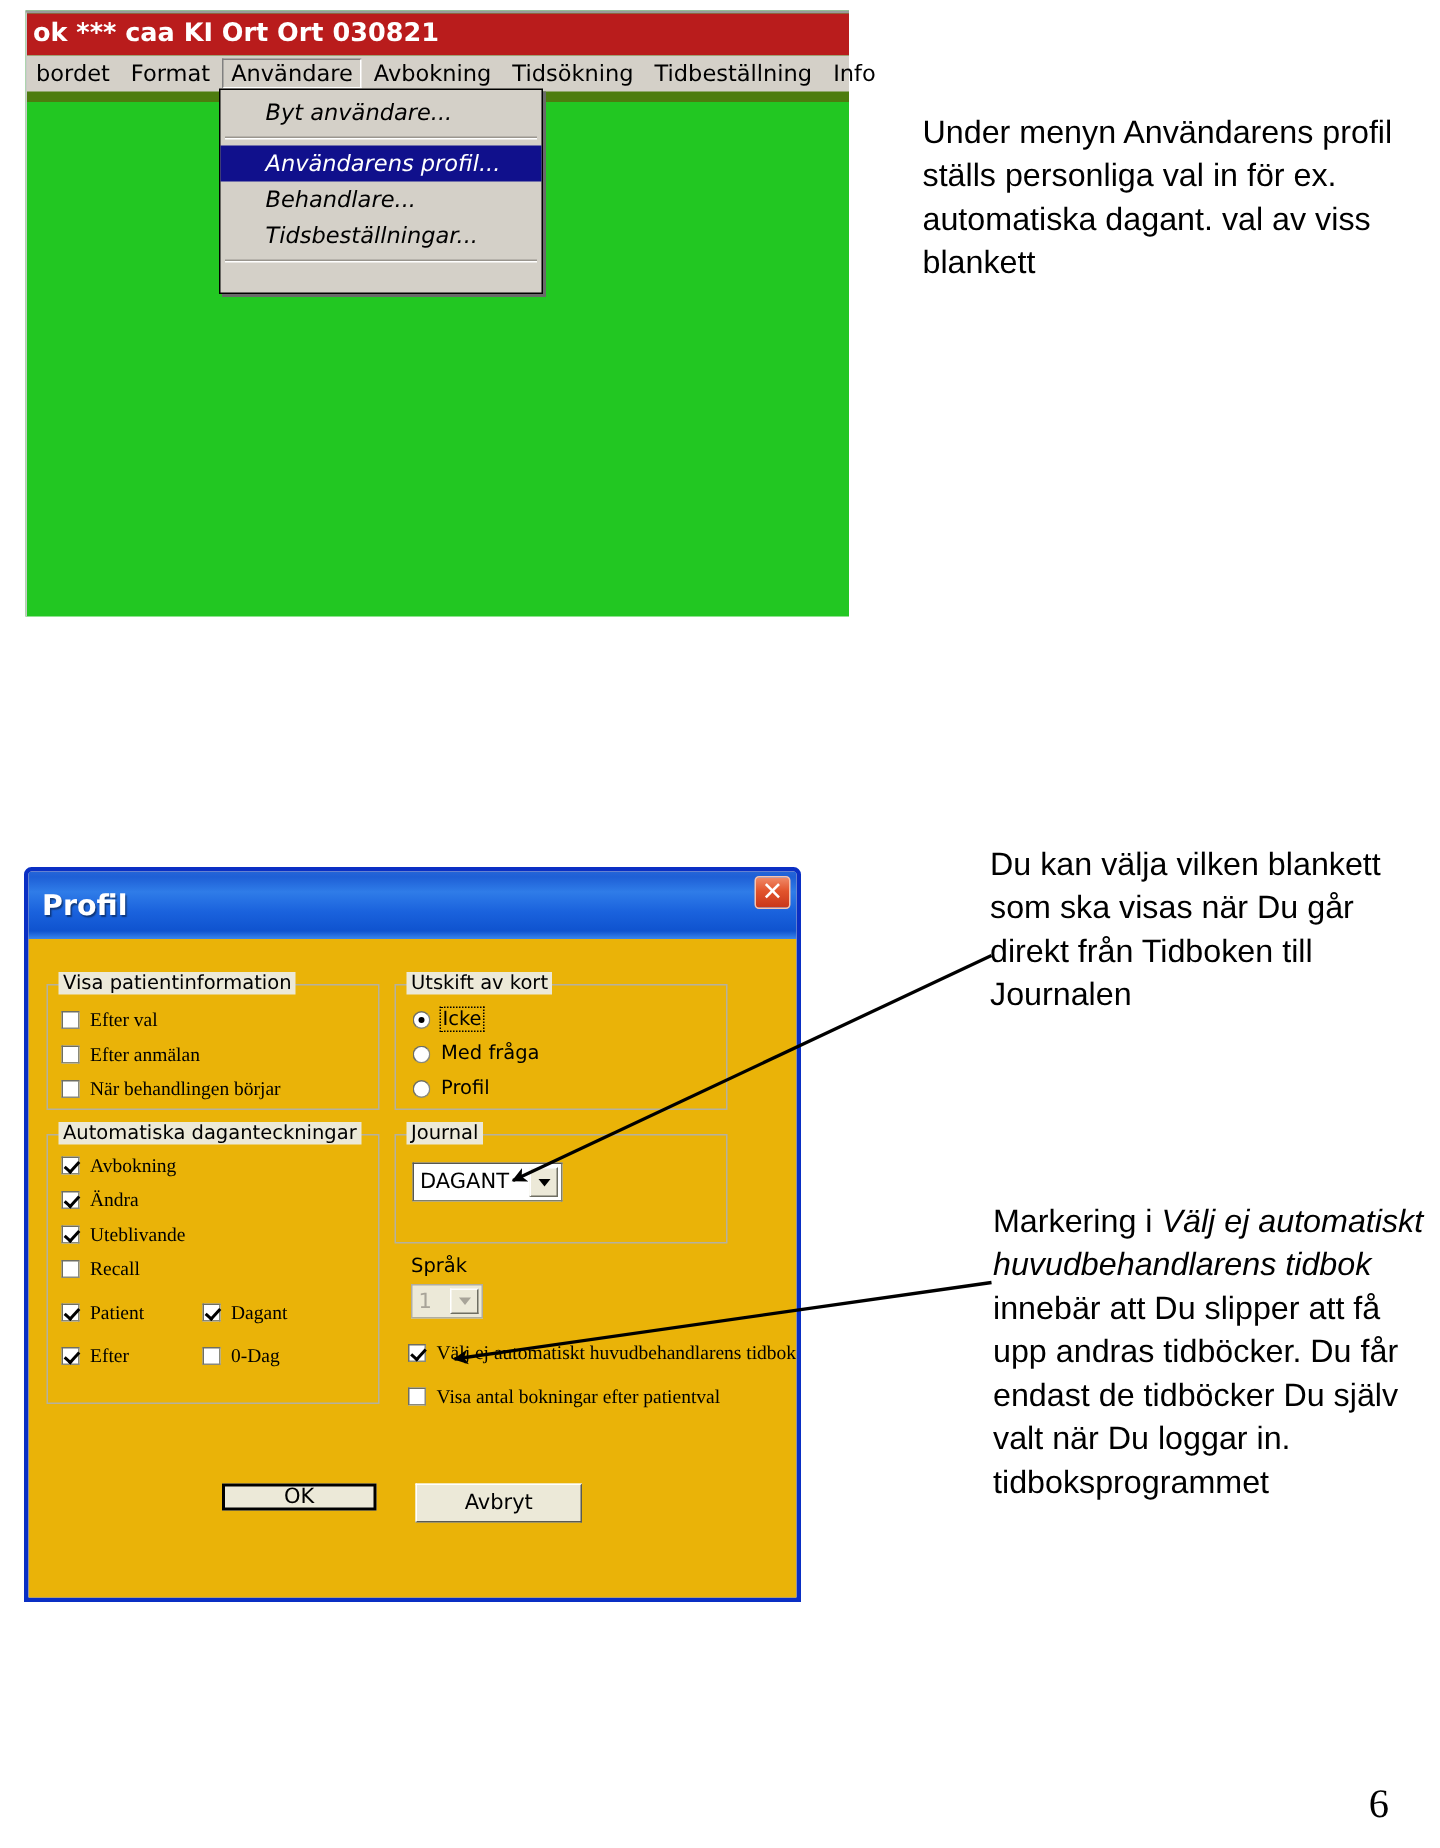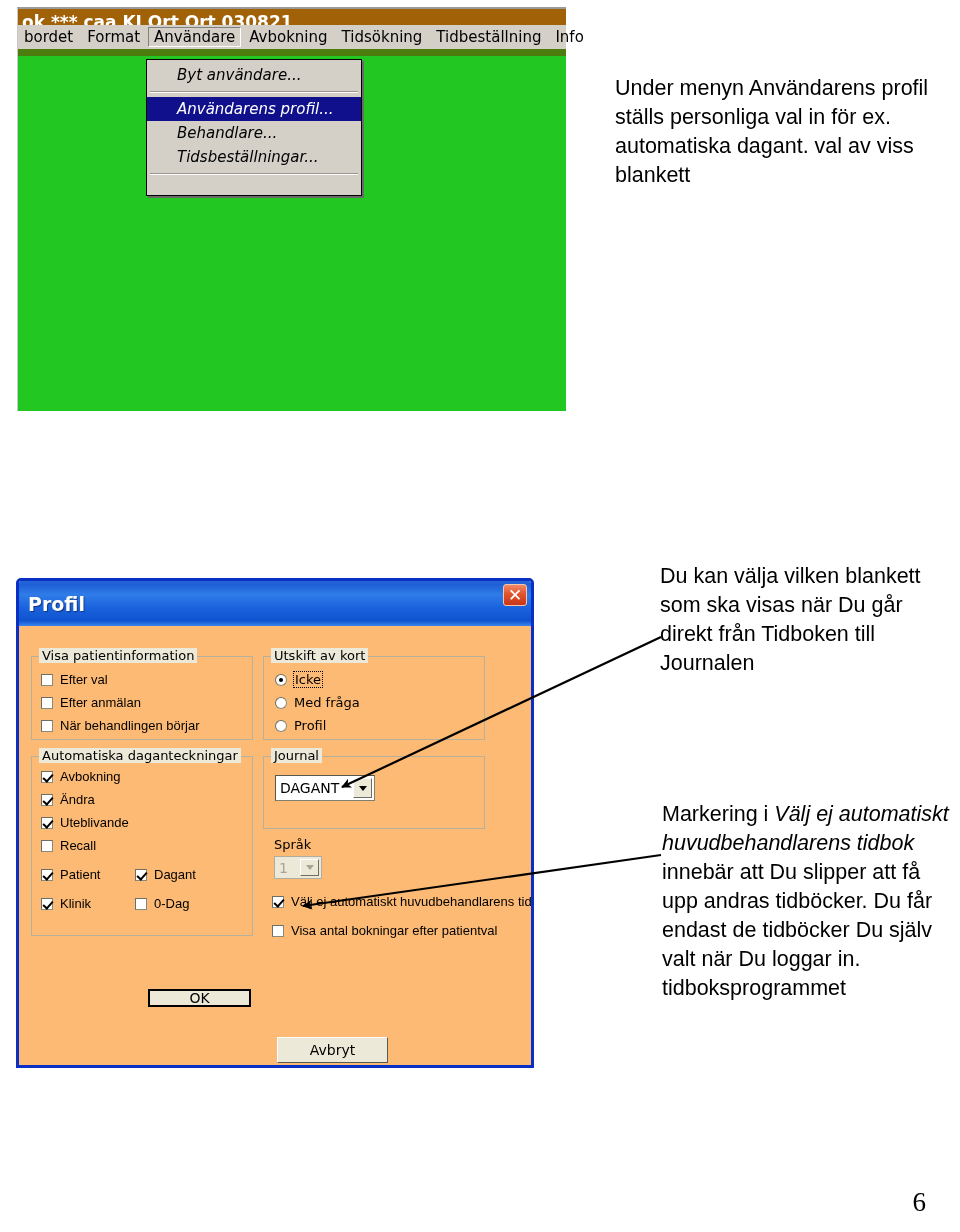--- a/index.html
+++ b/index.html
@@ -28,8 +28,8 @@
     box-sizing: border-box;
   }
   #app-titlebar {
-    height: 16px;
-    background: #a16207;
+    height: 28px;
+    background: #b91c1c;
     position: relative;
   }
   #app-title-text {

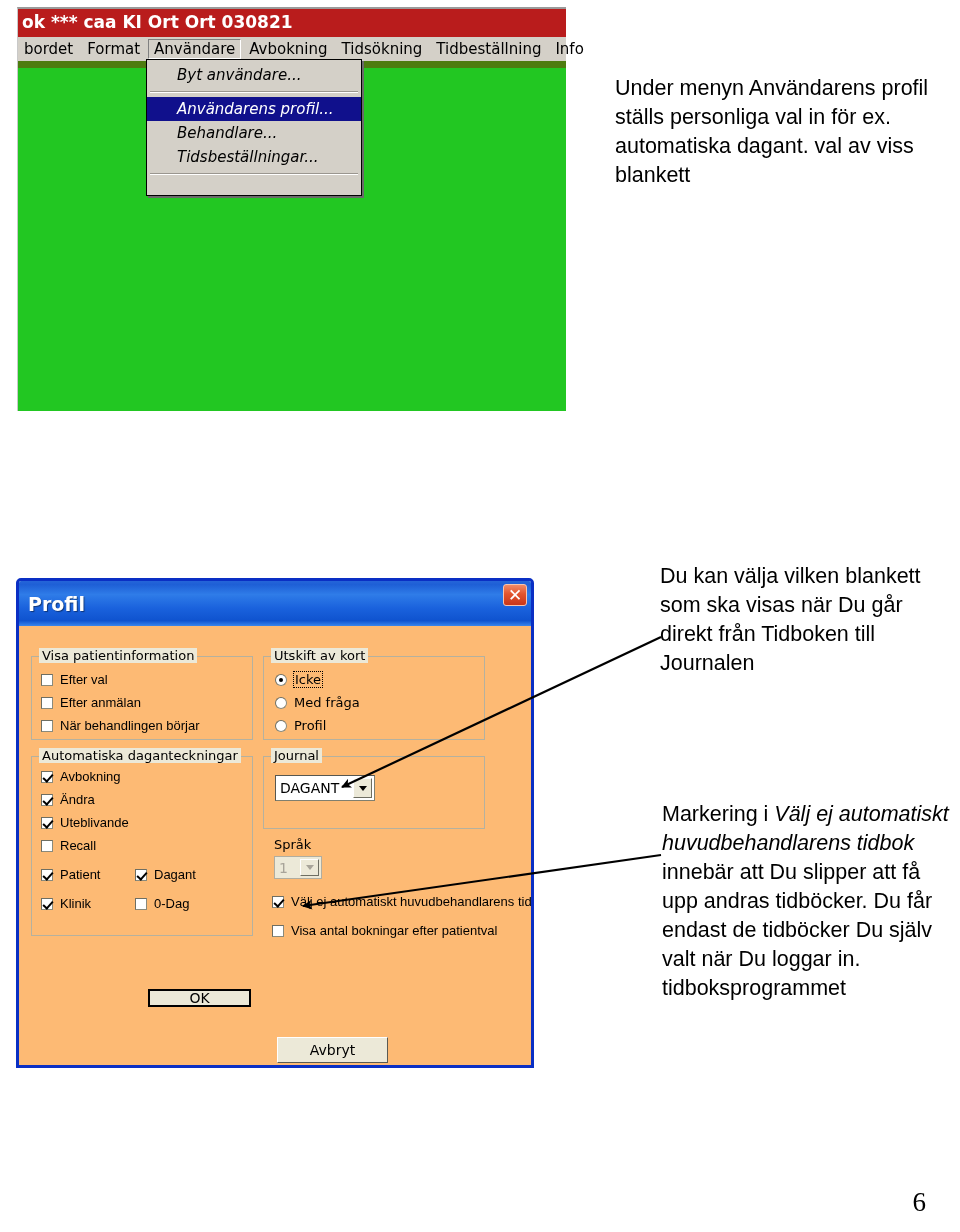--- a/index.html
+++ b/index.html
@@ -146,7 +146,7 @@
   #profil-body {
     position: relative;
     height: 100%;
-    background: #fdba74;
+    background: #eab308;
     padding-left: 16px;
   }
   .groupbox {

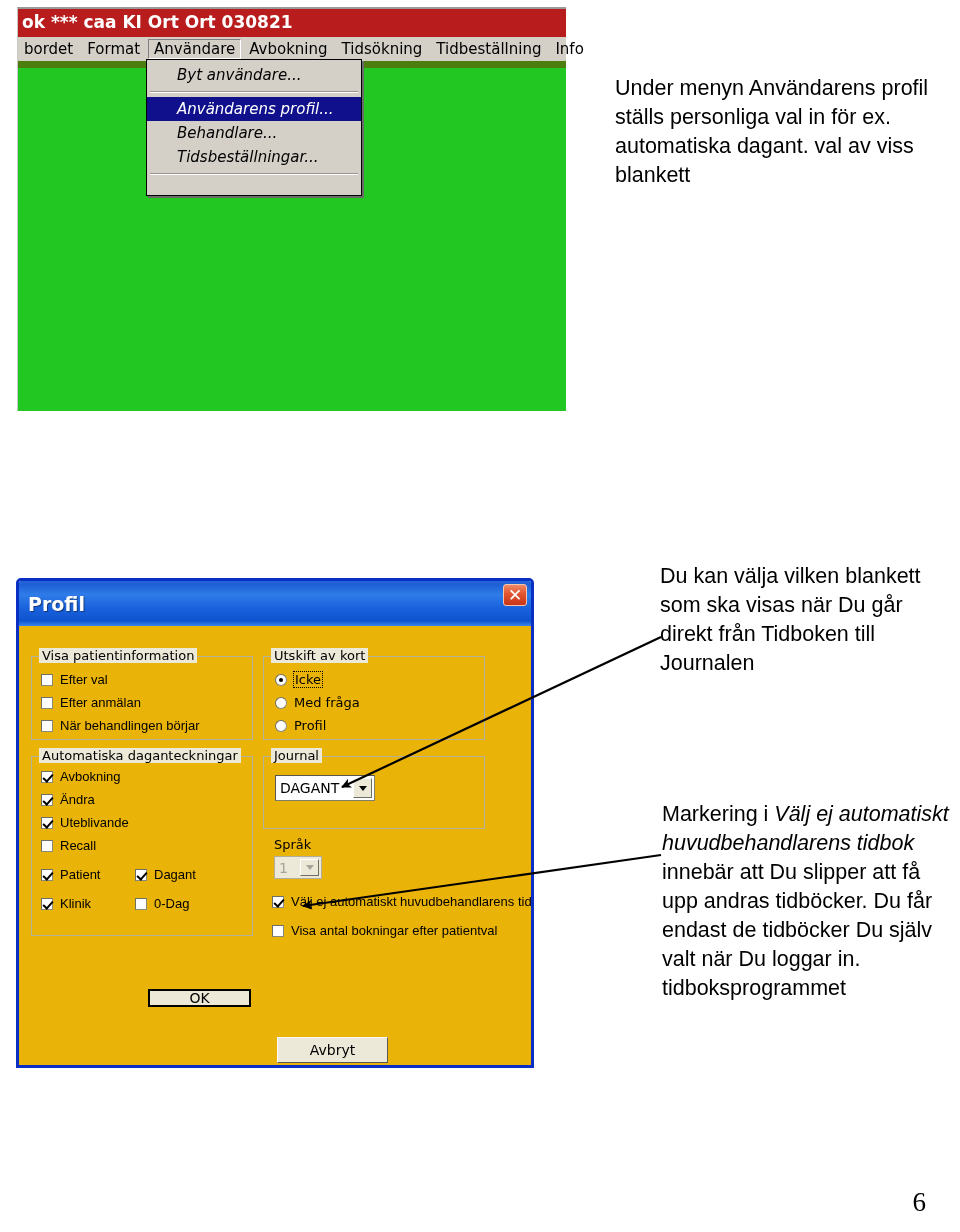--- a/index.html
+++ b/index.html
@@ -170,7 +170,7 @@
     display: flex;
     align-items: center;
     font-size: 13px;
-    font-family: Liberation Sans, sans-serif;
+    font-family: Liberation Serif, serif;
     color: #000;
     white-space: nowrap;
   }

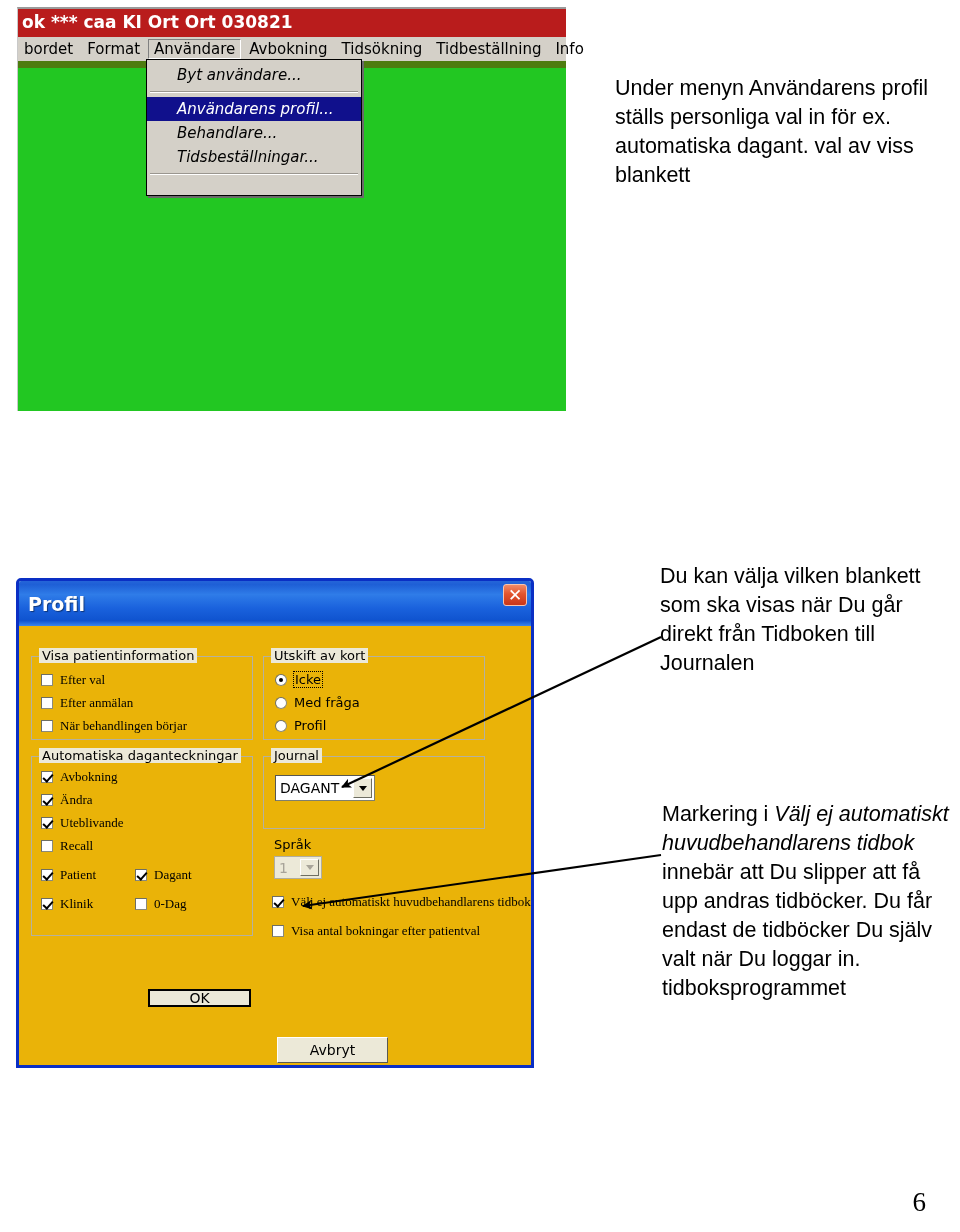--- a/index.html
+++ b/index.html
@@ -425,7 +425,7 @@
       </div>
       <div class="chk-row" style="left:9px; top:139px;">
         <span class="chkbox checked"></span>
-        <span>Klinik</span>
+        <span>Efter</span>
       </div>
       <div class="chk-row" style="left:103px; top:139px;">
         <span class="chkbox"></span>

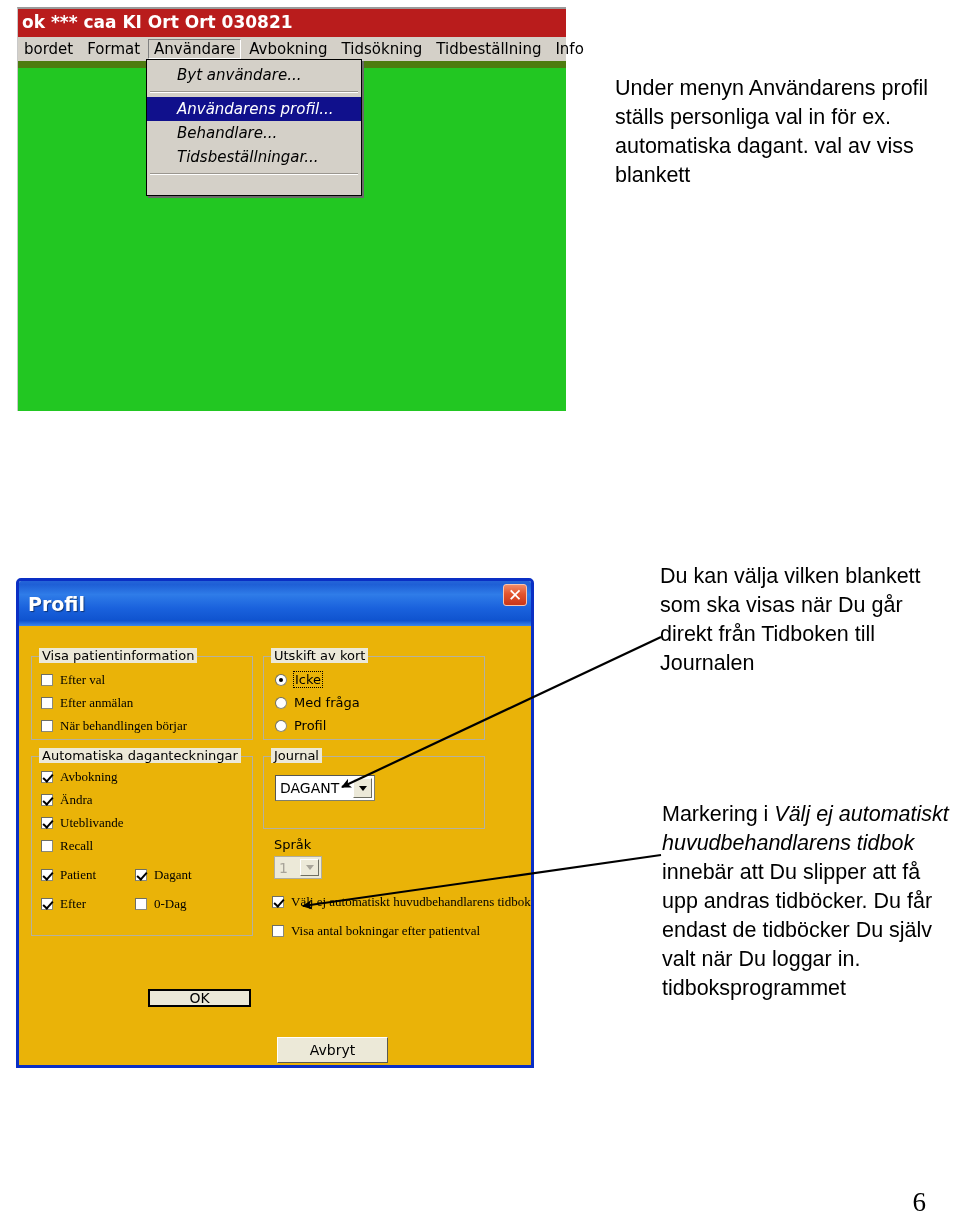--- a/index.html
+++ b/index.html
@@ -457,7 +457,7 @@
     </div>
 
     <div class="dlg-button default" style="left:129px; top:363px; width:103px; height:18px;">OK</div>
-    <div class="dlg-button" style="left:258px; top:363px; width:111px; height:26px;margin-top:48px;">Avbryt</div>
+    <div class="dlg-button" style="left:258px; top:363px; width:111px; height:26px;">Avbryt</div>
 
   </div>
 </div>

